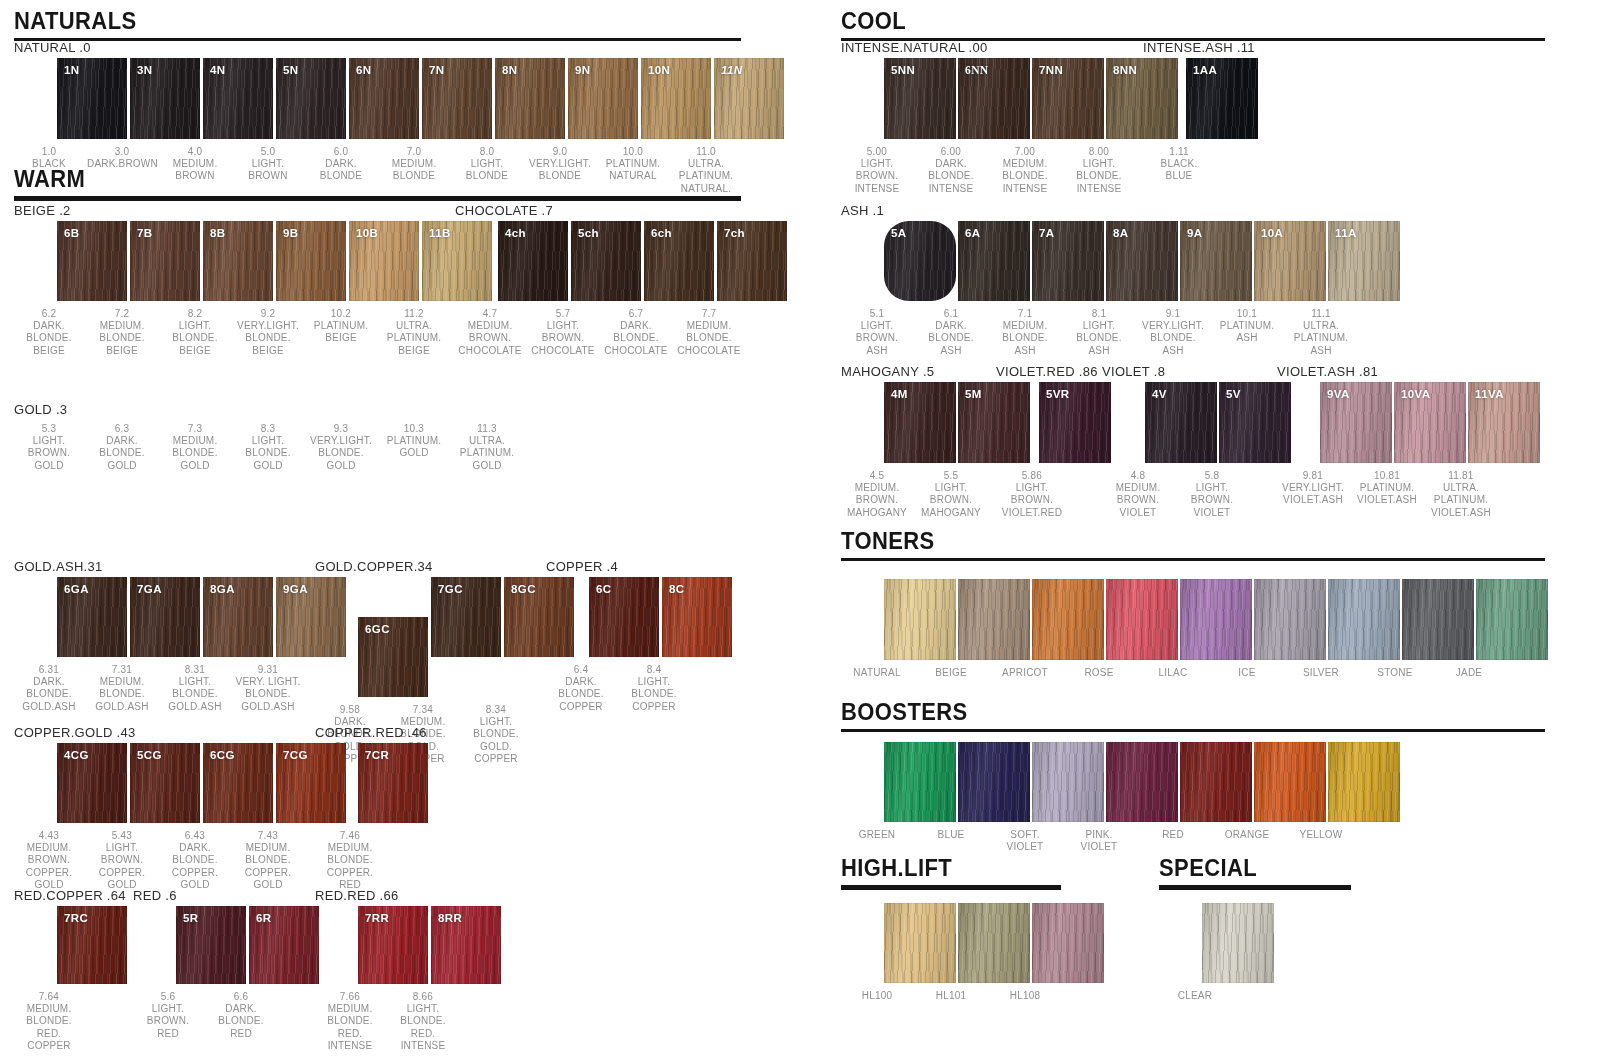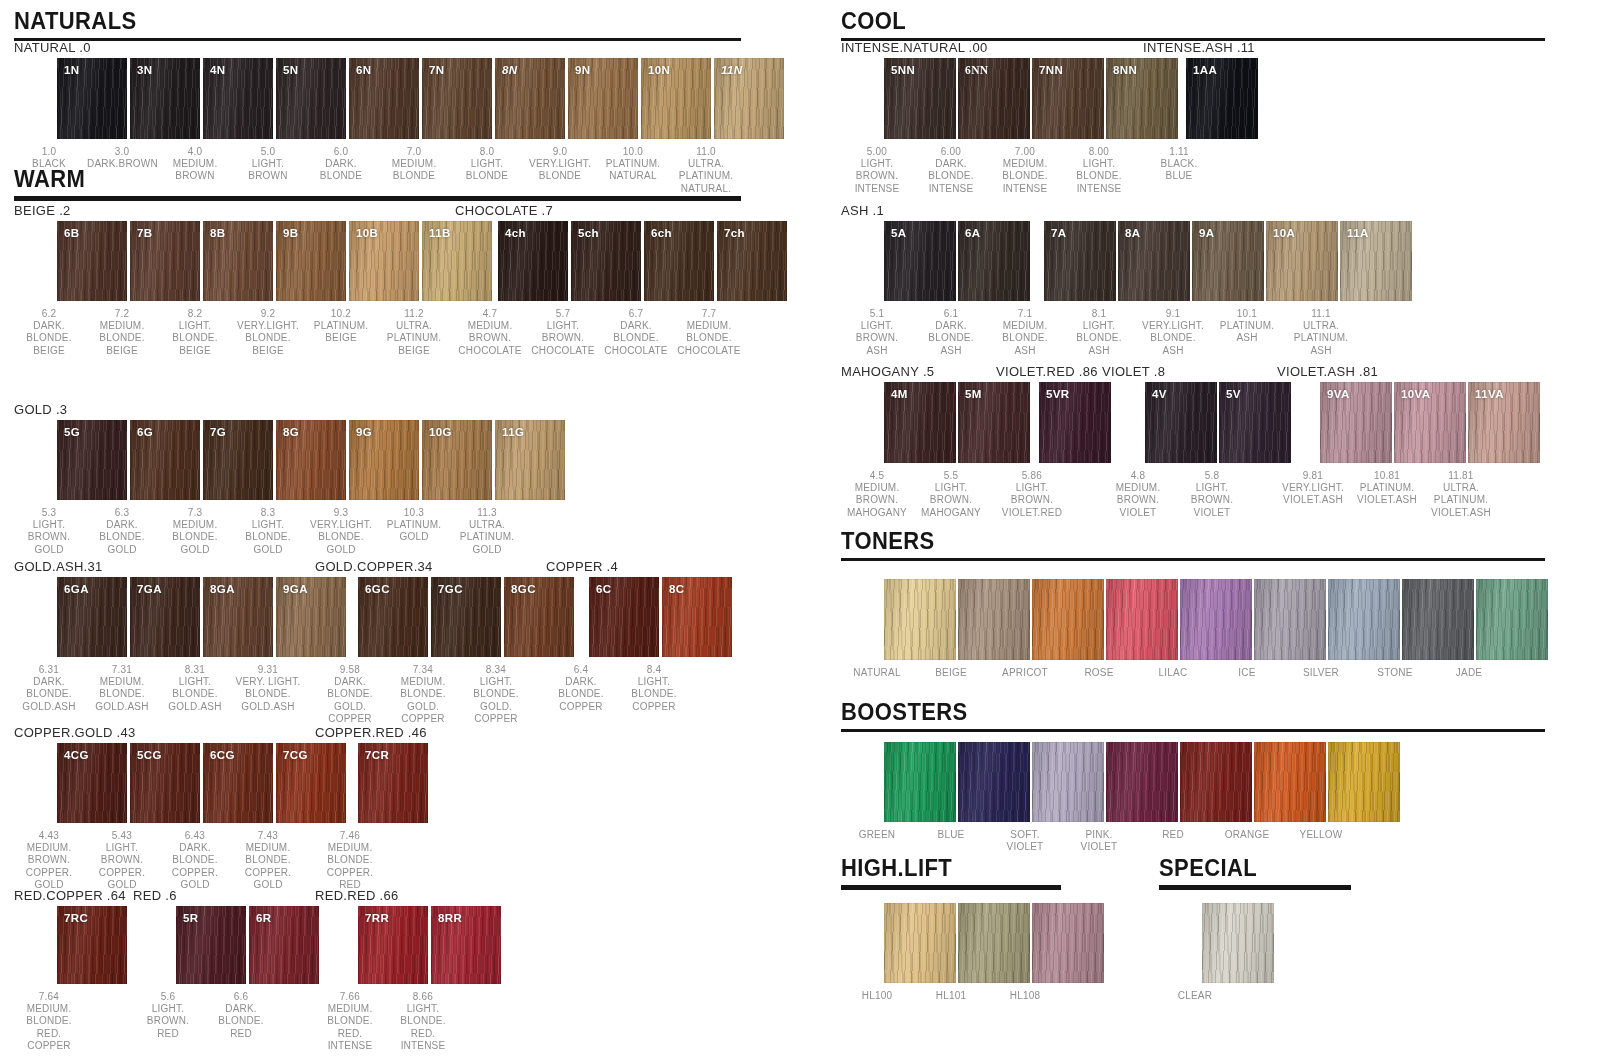--- a/index.html
+++ b/index.html
@@ -88,7 +88,7 @@
         <div class="swatch" style="background-color: rgb(99, 70, 48);">
           <span class="code">7N</span>
         </div>
-        <div class="swatch" style="background-color: rgb(119, 85, 56); font-style: italic;">
+        <div class="swatch" style="background-color: rgb(119, 85, 56);">
           <span class="code">8N</span>
         </div>
         <div class="swatch" style="background-color: rgb(153, 113, 73);">

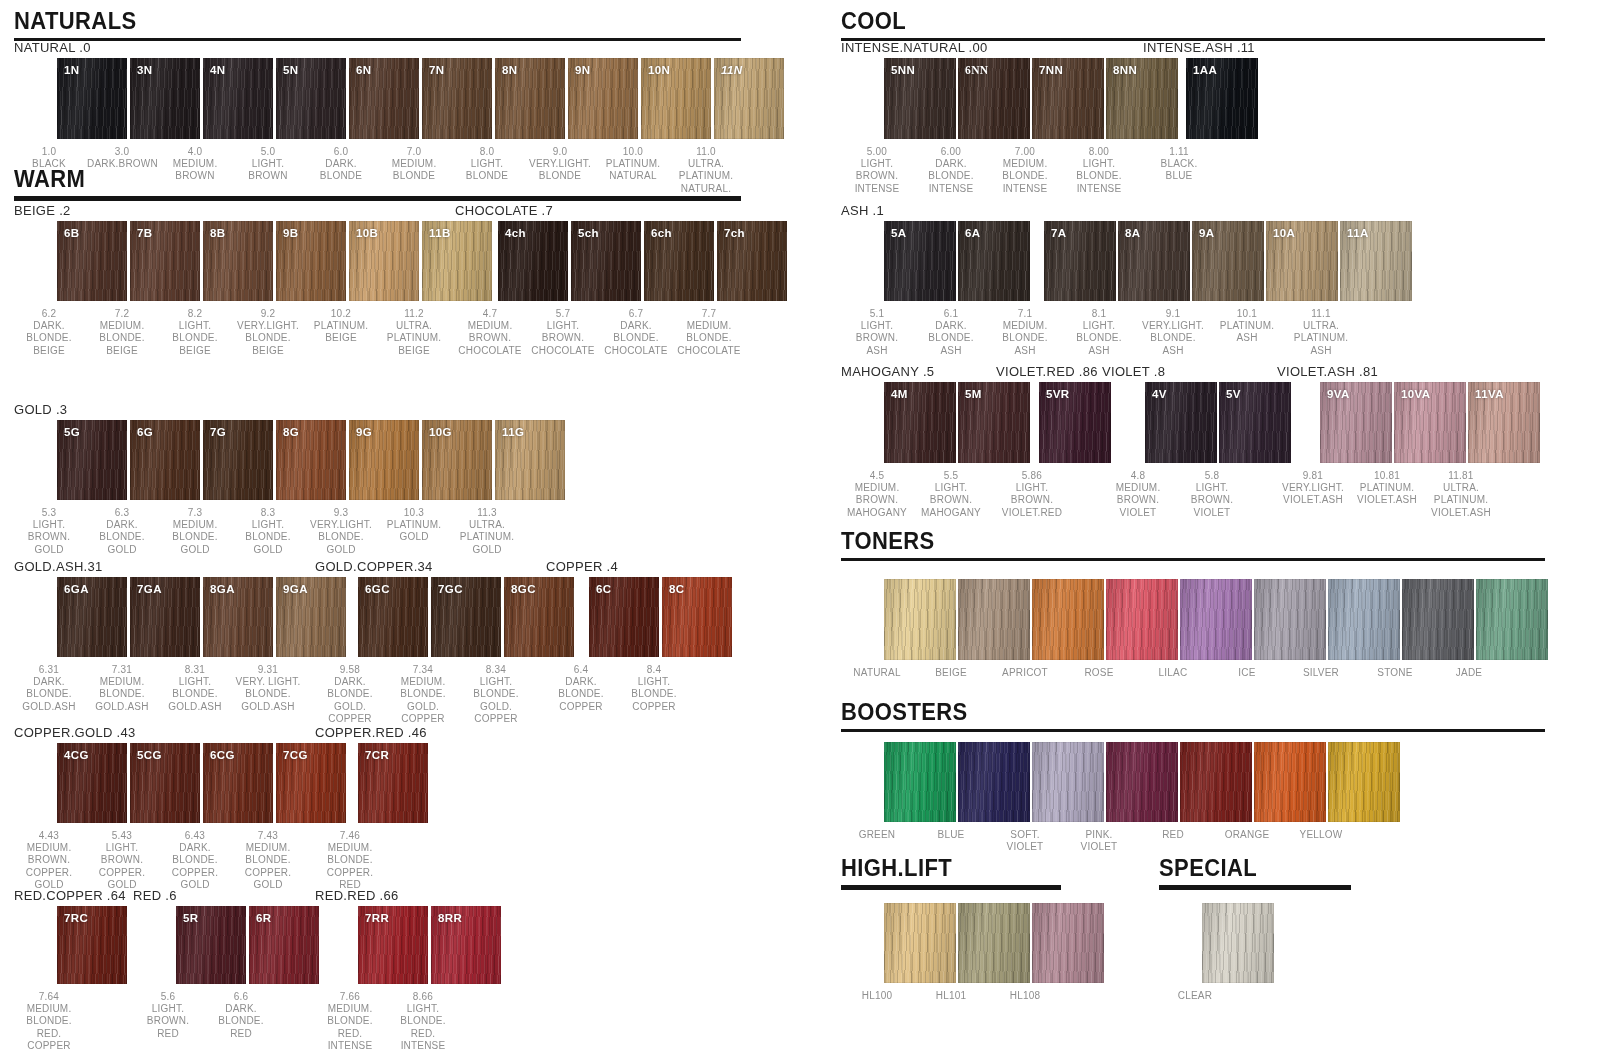--- a/index.html
+++ b/index.html
@@ -625,7 +625,7 @@
   <div class="group rc" style="left:841px;top:205px">
       <div class="group-label">ASH .1</div>
       <div class="row">
-        <div class="swatch" style="background-color: rgb(38, 34, 38);">
+        <div class="swatch" style="background-color: rgb(38, 34, 38); border-radius: 25px;">
           <span class="code">5A</span>
         </div>
         <div class="swatch" style="background-color: rgb(52, 43, 38);">

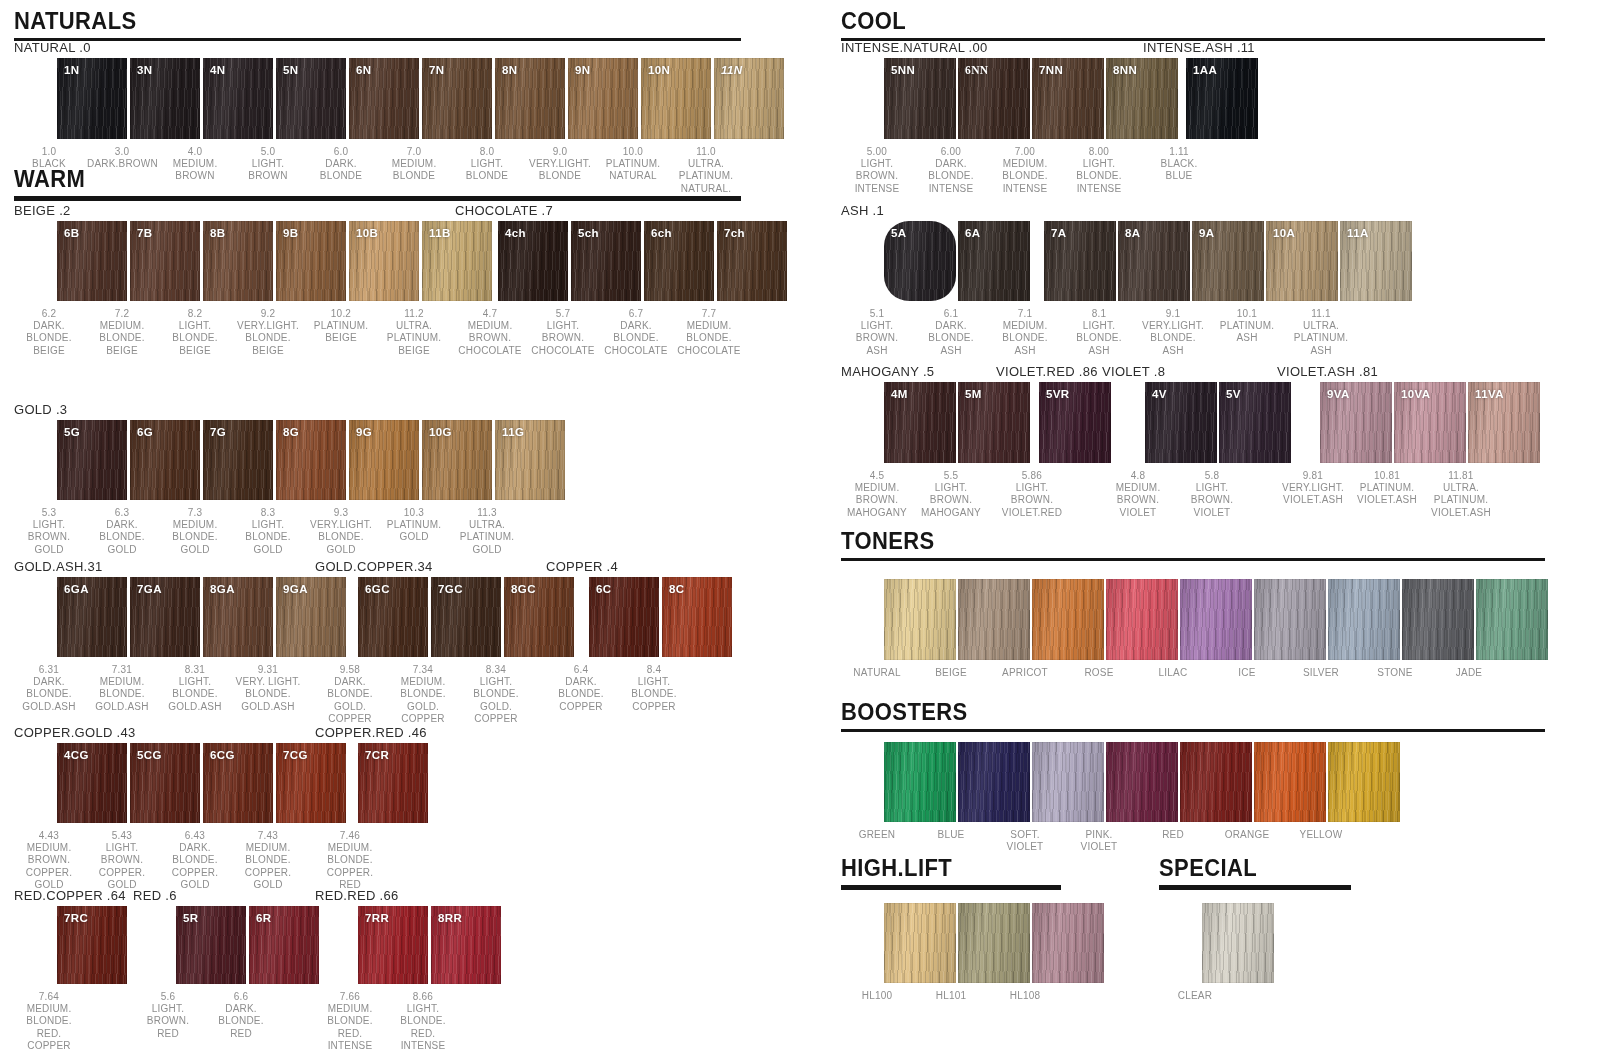--- a/index.html
+++ b/index.html
@@ -631,7 +631,7 @@
         <div class="swatch" style="background-color: rgb(52, 43, 38);">
           <span class="code">6A</span>
         </div>
-        <div class="swatch" style="background-color: rgb(60, 49, 43); margin-left: 12px;">
+        <div class="swatch" style="background-color: rgb(60, 49, 43);">
           <span class="code">7A</span>
         </div>
         <div class="swatch" style="background-color: rgb(72, 58, 51);">

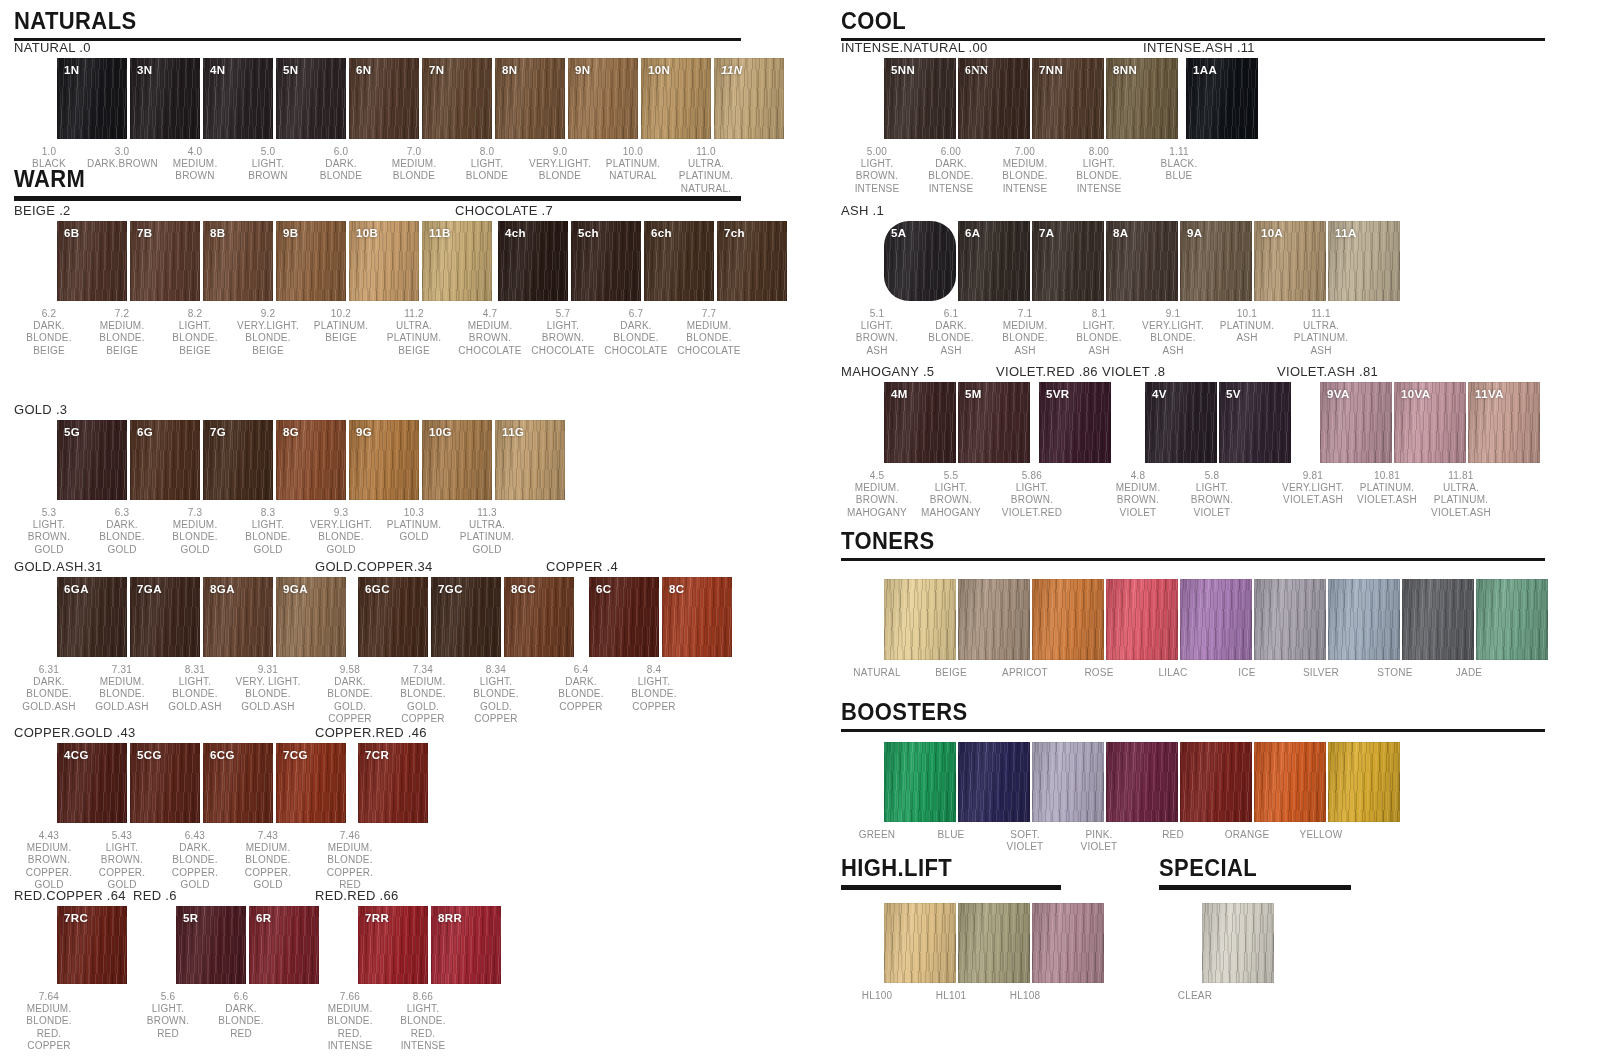--- a/index.html
+++ b/index.html
@@ -258,29 +258,6 @@
     </div>
   <div class="group" style="left:14px;top:404px">
       <div class="group-label">GOLD .3</div>
-      <div class="row">
-        <div class="swatch" style="background-color: rgb(59, 34, 32);">
-          <span class="code">5G</span>
-        </div>
-        <div class="swatch" style="background-color: rgb(82, 49, 32);">
-          <span class="code">6G</span>
-        </div>
-        <div class="swatch" style="background-color: rgb(71, 45, 29);">
-          <span class="code">7G</span>
-        </div>
-        <div class="swatch" style="background-color: rgb(139, 76, 44);">
-          <span class="code">8G</span>
-        </div>
-        <div class="swatch" style="background-color: rgb(177, 121, 63);">
-          <span class="code">9G</span>
-        </div>
-        <div class="swatch" style="background-color: rgb(168, 124, 75);">
-          <span class="code">10G</span>
-        </div>
-        <div class="swatch" style="background-color: rgb(192, 157, 109);">
-          <span class="code">11G</span>
-        </div>
-      </div>
       <div class="labels">
         <div class="cell">
           <div class="val">5.3</div>

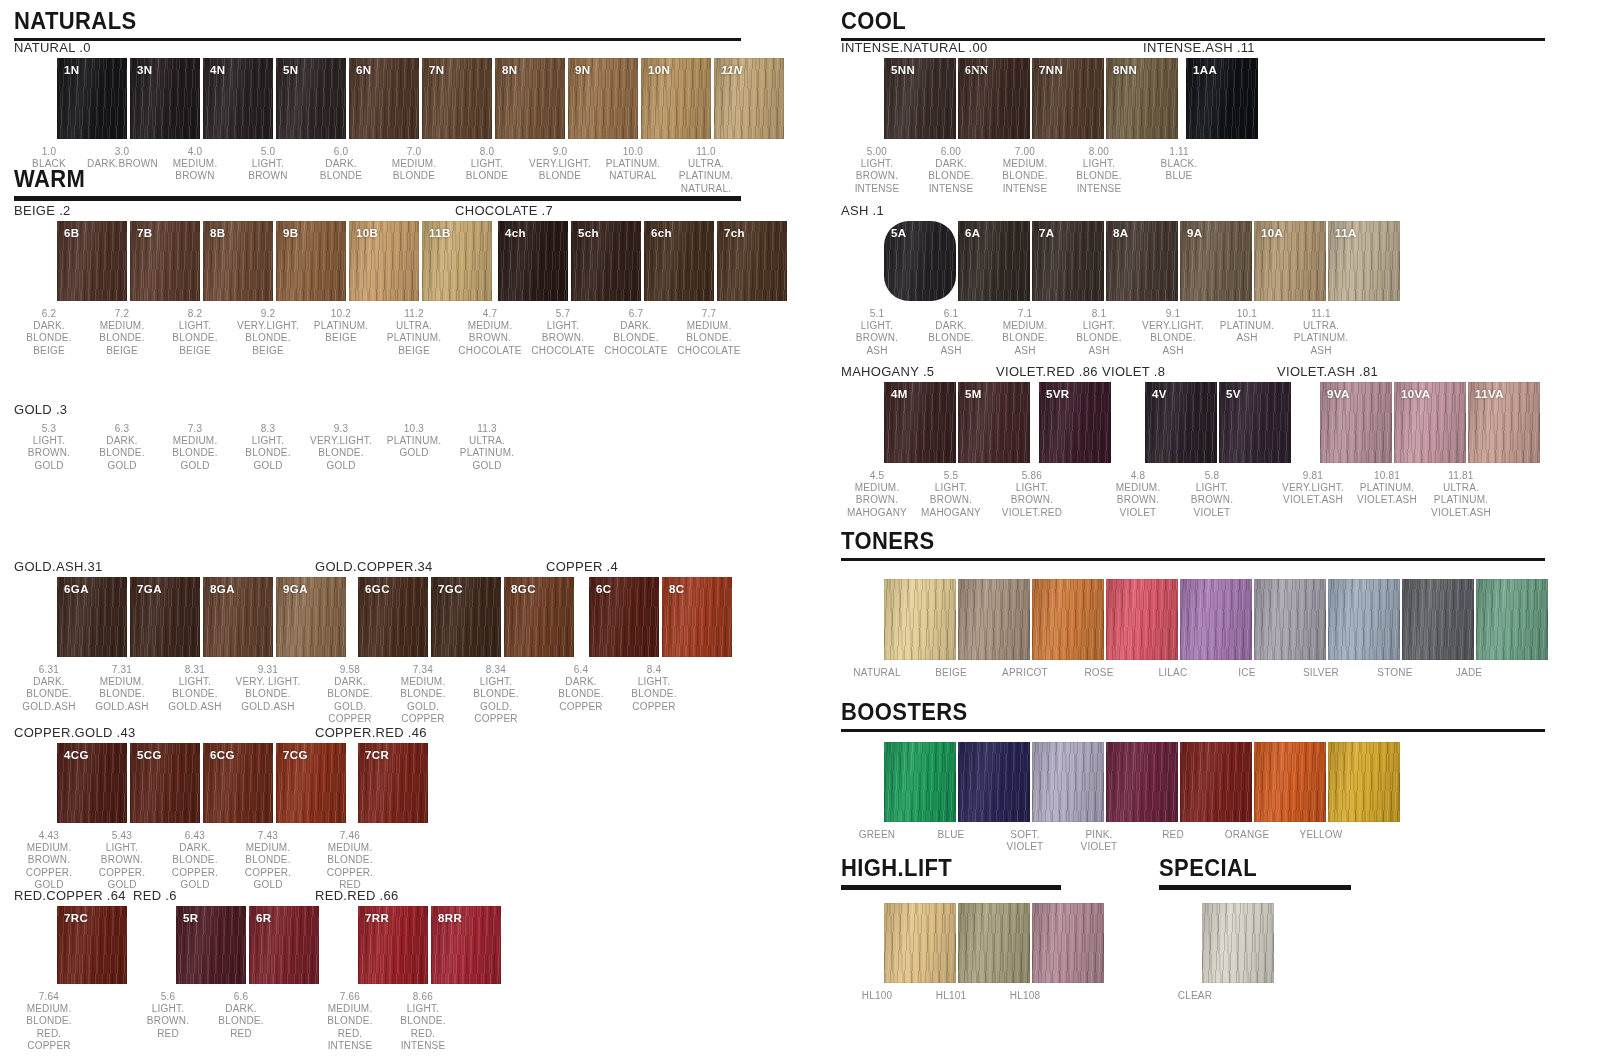--- a/index.html
+++ b/index.html
@@ -348,7 +348,7 @@
   <div class="group" style="left:315px;top:561px">
       <div class="group-label">GOLD.COPPER.34</div>
       <div class="row">
-        <div class="swatch" style="background-color: rgb(75, 45, 29);">
+        <div class="swatch" style="background-color: rgb(75, 45, 29); margin-top: 40px;">
           <span class="code">6GC</span>
         </div>
         <div class="swatch" style="background-color: rgb(65, 42, 29);">

